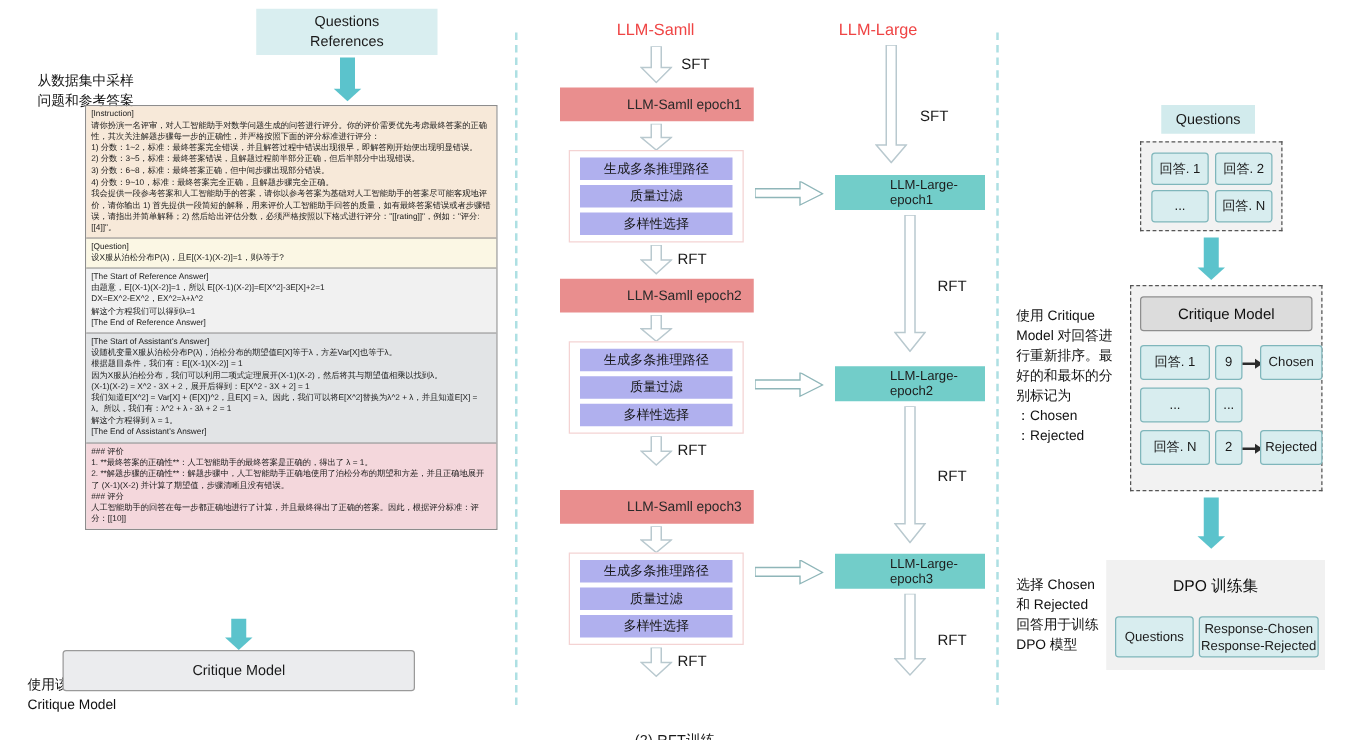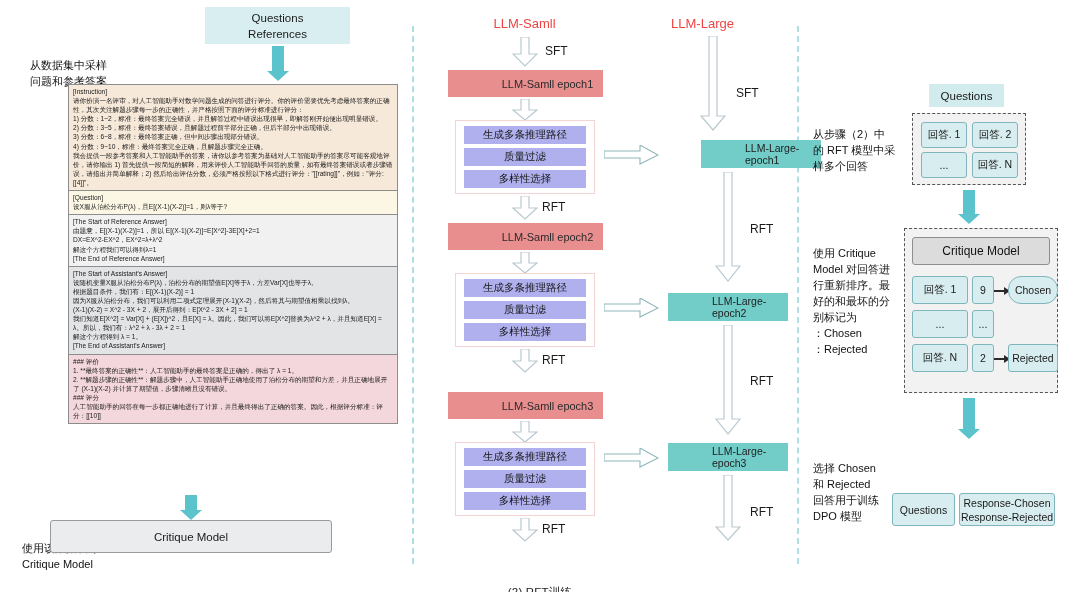--- a/index.html
+++ b/index.html
@@ -338,9 +338,6 @@
 
   <div class="qbox-teal" style="left:929px;top:84px;width:75px;height:23px;">Questions</div>
 
-  <div class="note" style="left:813px;top:126px;white-space:pre-line;">从步骤（2）中
-的 RFT 模型中采
-样多个回答</div>
 
   <div class="dashgroup" style="left:912px;top:113px;width:114px;height:72px;"></div>
   <div class="ansbox" style="left:921px;top:122px;width:46px;height:26px;">回答. 1</div>

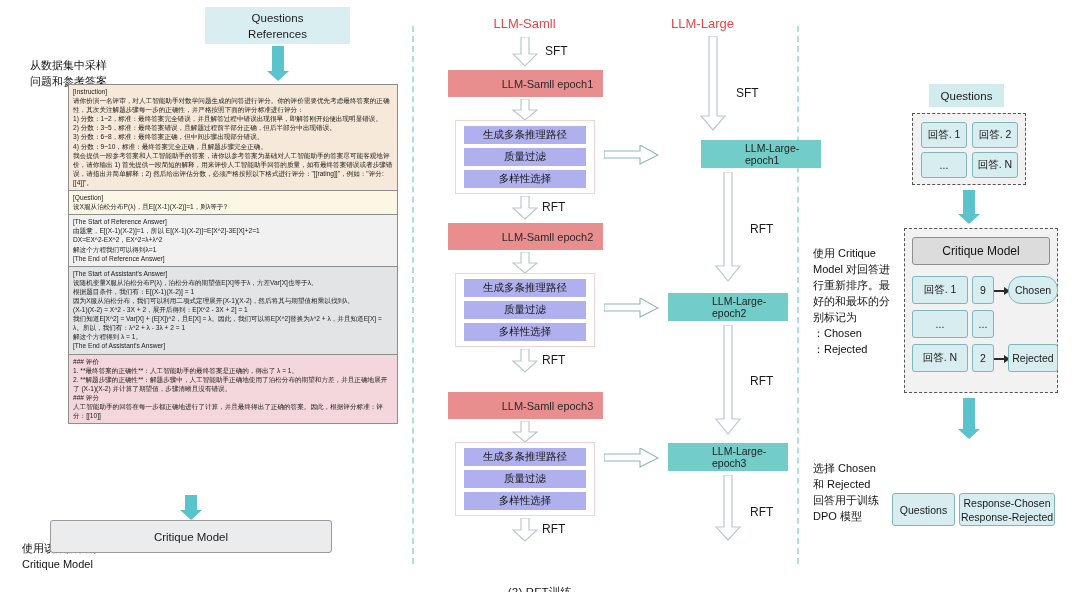--- a/index.html
+++ b/index.html
@@ -291,7 +291,7 @@
   </div>
   <div class="lbl" style="left:736px;top:86px;">SFT</div>
 
-  <div class="small-box box-teal" style="left:668px;top:140px;margin-left:33px;">LLM-Large-epoch1</div>
+  <div class="small-box box-teal" style="left:668px;top:140px;">LLM-Large-epoch1</div>
 
   <div class="hollow-right" style="left:604px;top:145px;">
     <svg viewBox="0 0 55 20" preserveAspectRatio="none">

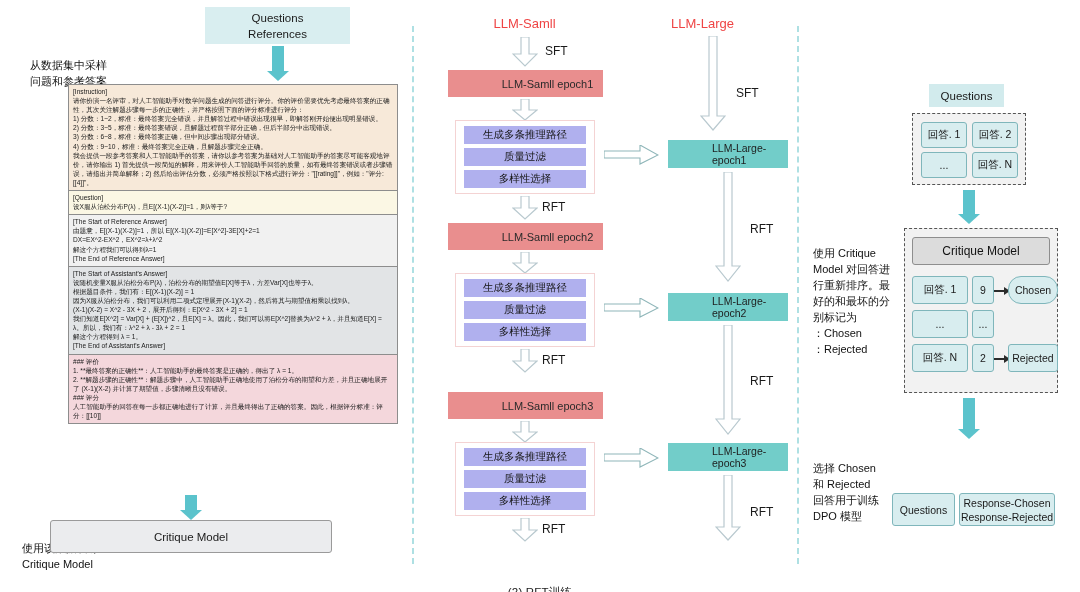--- a/index.html
+++ b/index.html
@@ -362,7 +362,7 @@
   <div class="ansbox" style="left:912px;top:276px;width:56px;height:28px;">回答. 1</div>
   <div class="ansbox" style="left:972px;top:276px;width:22px;height:28px;">9</div>
   <div class="minarrow" style="left:994px;top:290px;width:11px;"></div>
-  <div class="ansbox" style="left:1008px;top:276px;width:50px;height:28px;border-radius:13px;">Chosen</div>
+  <div class="ansbox" style="left:1008px;top:276px;width:50px;height:28px;">Chosen</div>
 
   <div class="ansbox" style="left:912px;top:310px;width:56px;height:28px;">...</div>
   <div class="ansbox" style="left:972px;top:310px;width:22px;height:28px;">...</div>

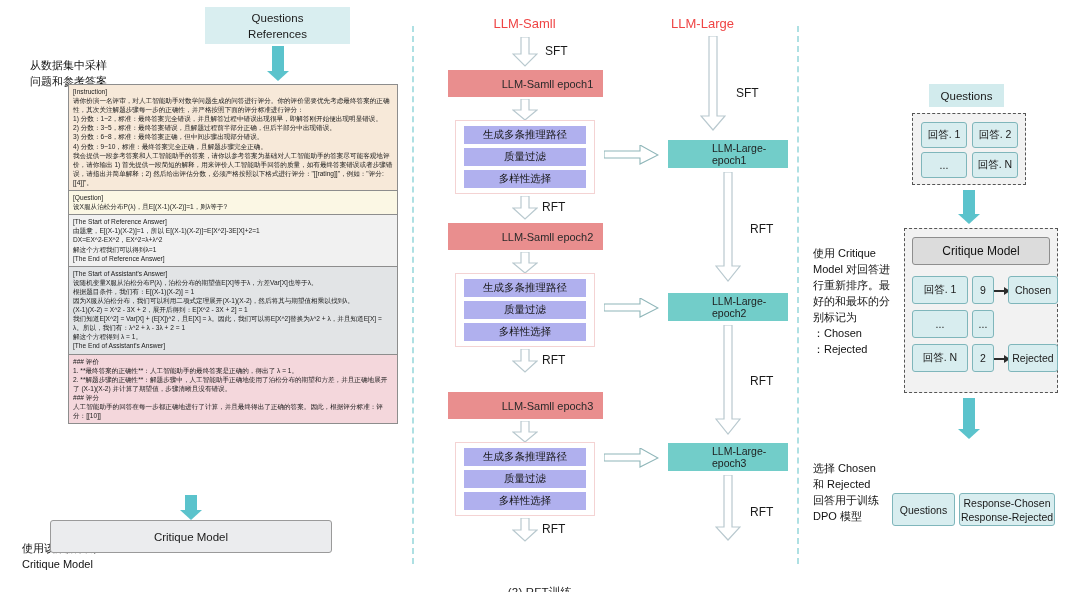--- a/index.html
+++ b/index.html
@@ -379,6 +379,9 @@
 回答用于训练
 DPO 模型</div>
 
+  <div class="dpo-panel" style="left:885px;top:448px;width:175px;height:88px;">
+    <div class="dpo-title" style="left:0;top:13px;">DPO 训练集</div>
+  </div>
   <div class="ansbox" style="left:892px;top:493px;width:63px;height:33px;">Questions</div>
   <div class="ansbox" style="left:959px;top:493px;width:96px;height:33px;flex-direction:column;line-height:14px;">
     <span>Response-Chosen</span>

